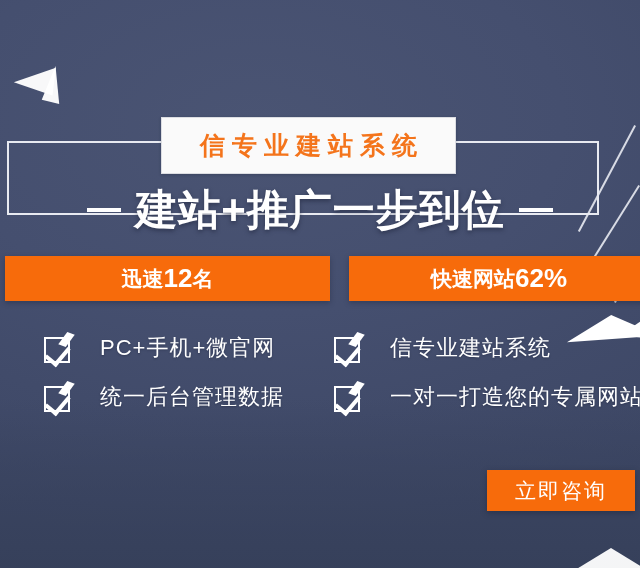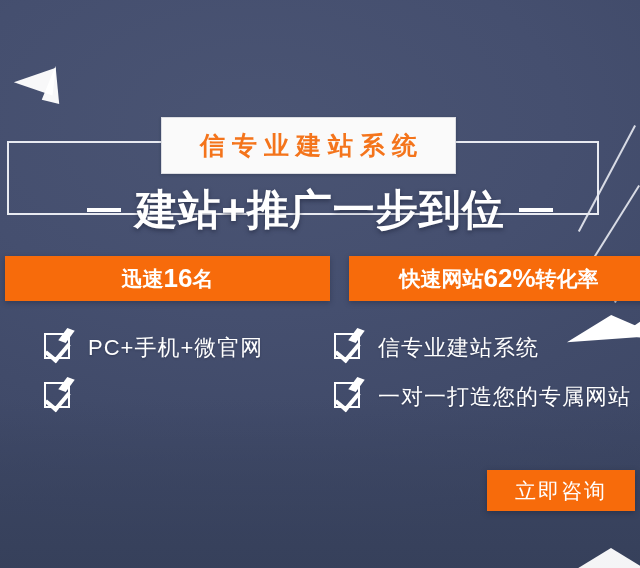--- a/index.html
+++ b/index.html
@@ -266,7 +266,7 @@
   <div class="badges">
     <div class="badge badge-1">
       <span class="b-sm">迅速</span>
-      <span class="b-lg">16</span>
+      <span class="b-lg">12</span>
       <span class="b-sm">名</span>
     </div>
     <div class="badge badge-2">

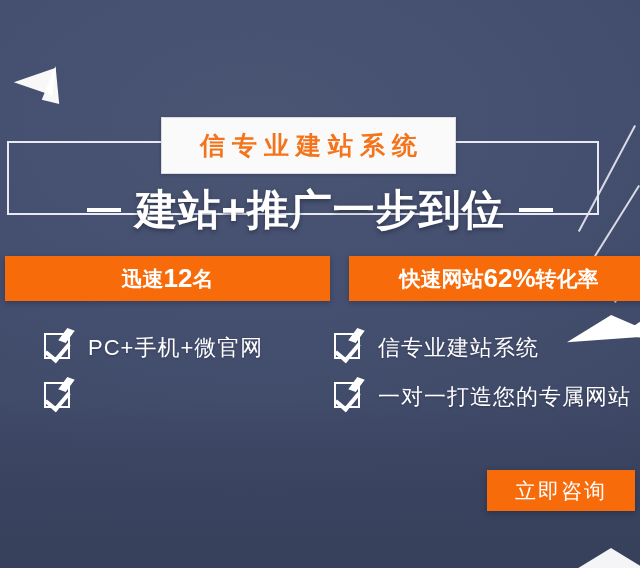--- a/index.html
+++ b/index.html
@@ -273,7 +273,6 @@
       <span class="b-sm">快速</span>
       <span class="b-sm">网站</span>
       <span class="b-lg">62%</span>
-      <span class="b-sm">转化率</span>
     </div>
   </div>
 

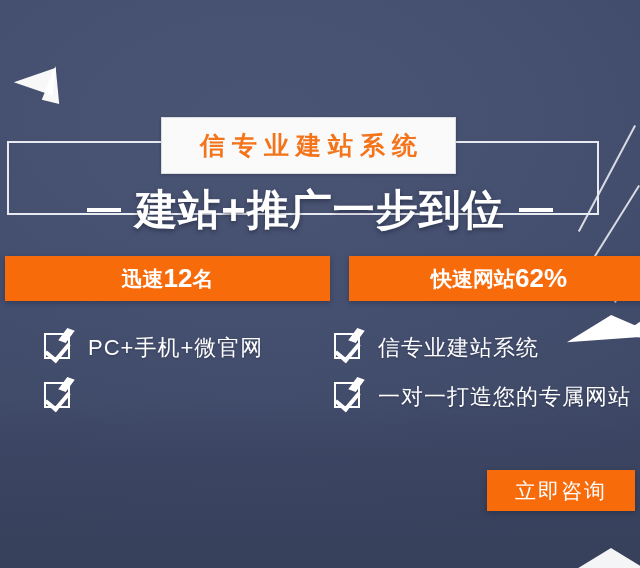--- a/index.html
+++ b/index.html
@@ -181,8 +181,8 @@
   }
   .feat {
     display: flex;
-    align-items: flex-start;
-    gap: 18px;
+    align-items: flex-end;
+    gap: 30px;
   }
   .check-icon {
     position: relative;

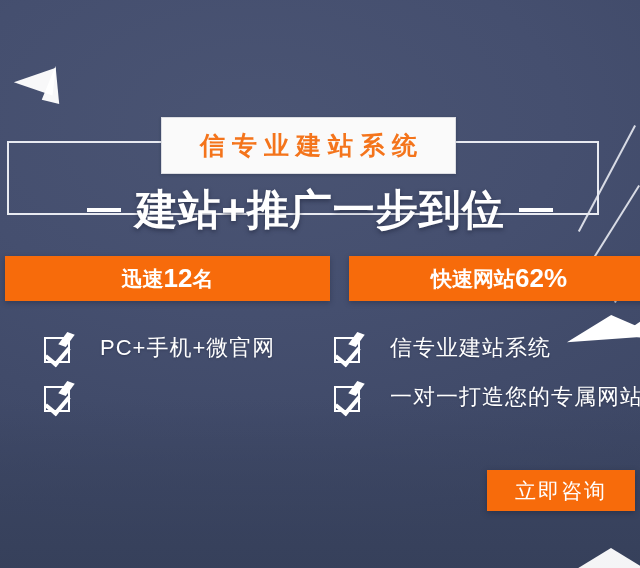--- a/index.html
+++ b/index.html
@@ -287,6 +287,7 @@
     </div>
     <div class="feat">
       <span class="check-icon"></span>
+      <span class="f-txt">统一后台管理数据</span>
     </div>
     <div class="feat">
       <span class="check-icon"></span>

